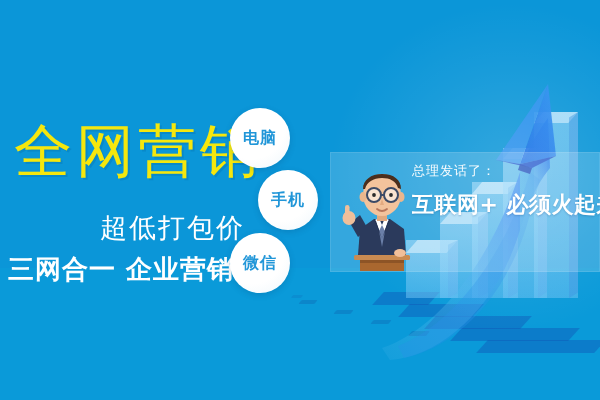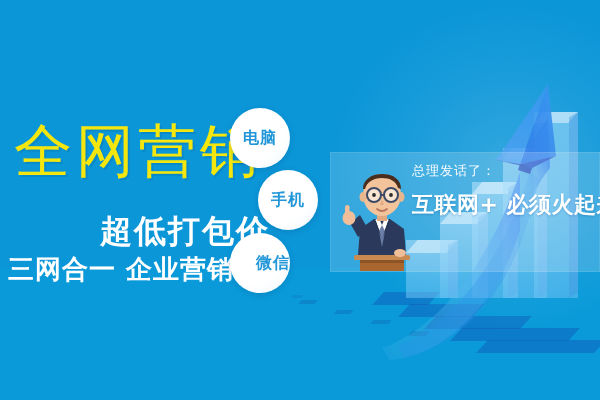--- a/index.html
+++ b/index.html
@@ -146,8 +146,8 @@
     position: absolute;
     left: 100px;
     top: 210px;
-    font-size: 32px;
-    font-weight: 700;
+    font-size: 27px;
+    font-weight: 400;
     color: #ffffff;
     letter-spacing: 2px;
     white-space: nowrap;

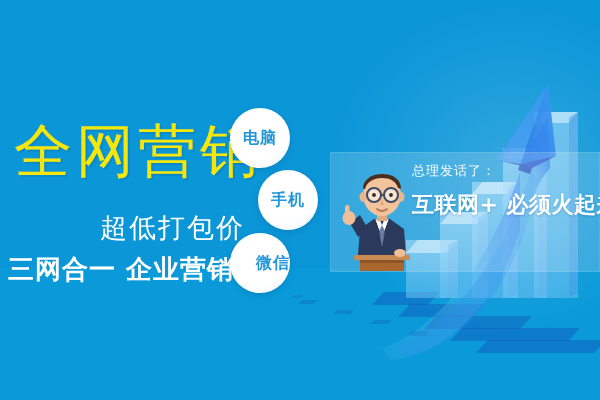--- a/index.html
+++ b/index.html
@@ -182,7 +182,7 @@
   }
   #badge-pc    { left: 230px; top: 108px; width: 60px; height: 60px; }
   #badge-mob   { left: 258px; top: 170px; width: 60px; height: 60px; }
-  #badge-wx    { left: 230px; top: 233px; width: 60px; height: 60px; justify-content: flex-end; }
+  #badge-wx    { left: 230px; top: 233px; width: 60px; height: 60px; }
 </style>
 </head>
 <body>

